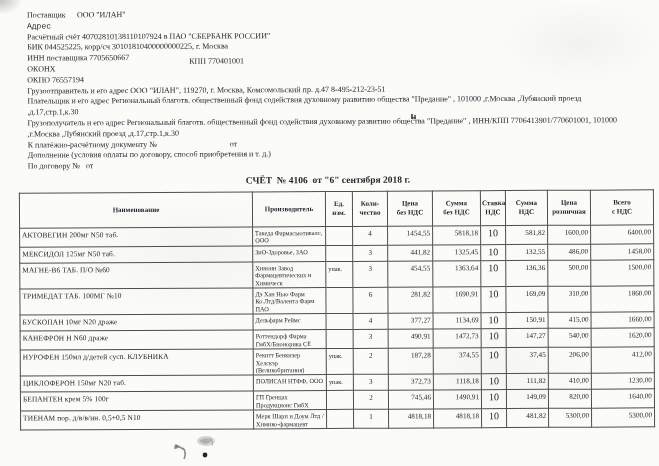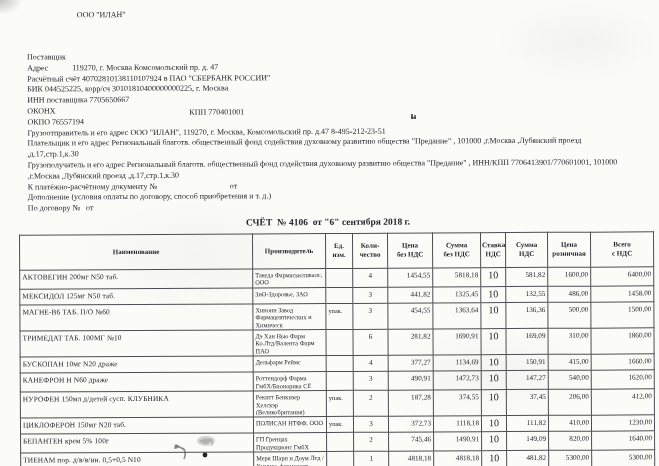--- a/index.html
+++ b/index.html
@@ -26,7 +26,7 @@
   }
   p{margin:0;}
   .kv{display:flex;}
-  .kv .k-supplier{width:50px;flex:none;margin-top:42px;}
+  .kv .k-supplier{width:50px;flex:none;}
   .kv .k-address{width:45px;flex:none;}
   .inn-line,.ref-line{position:relative;}
   .kpp{position:absolute;left:162px;top:13px;}

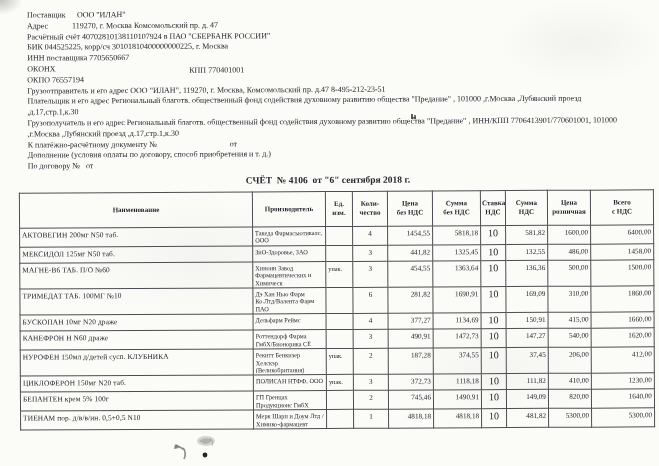--- a/index.html
+++ b/index.html
@@ -27,7 +27,7 @@
   p{margin:0;}
   .kv{display:flex;}
   .kv .k-supplier{width:50px;flex:none;}
-  .kv .k-address{width:45px;flex:none;}
+  .kv .k-address{width:45px;flex:none;font-family:Liberation Mono, monospace;}
   .inn-line,.ref-line{position:relative;}
   .kpp{position:absolute;left:162px;top:13px;}
   .ref-from{position:absolute;left:202px;top:0;}

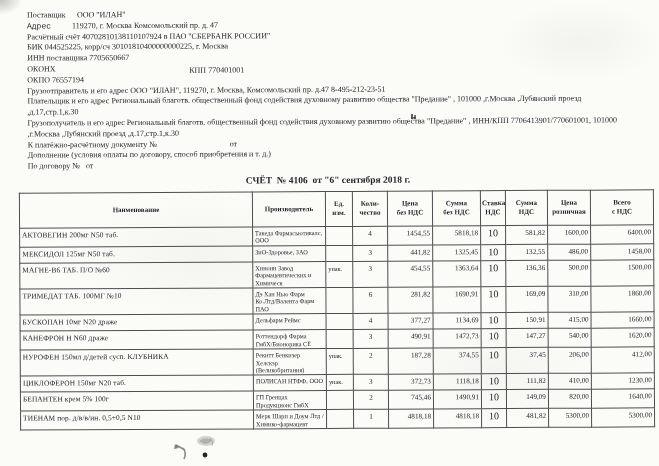--- a/index.html
+++ b/index.html
@@ -84,7 +84,6 @@
     </p>
     <p class="kv">
       <span class="k-address">Адрес</span>
-      <span>119270, г. Москва Комсомольский пр. д. 47</span>
     </p>
     <p>Расчётный счёт 40702810138110107924 в ПАО "СБЕРБАНК РОССИИ"</p>
     <p>БИК 044525225, корр/сч 30101810400000000225, г. Москва</p>

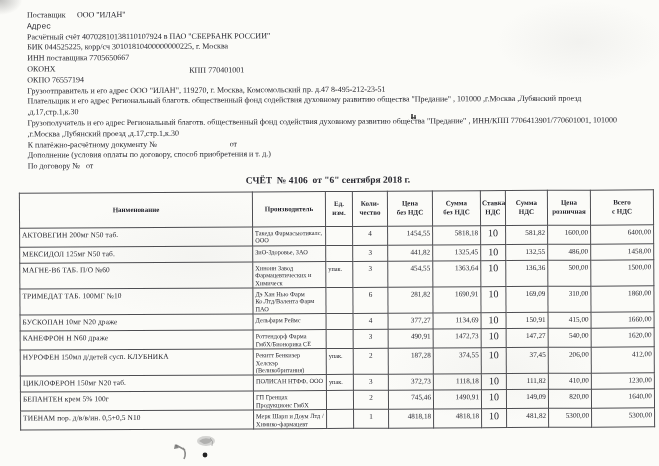--- a/index.html
+++ b/index.html
@@ -29,7 +29,7 @@
   .kv .k-supplier{width:50px;flex:none;}
   .kv .k-address{width:45px;flex:none;font-family:Liberation Mono, monospace;}
   .inn-line,.ref-line{position:relative;}
-  .kpp{position:absolute;left:162px;top:13px;}
+  .kpp{position:absolute;left:162px;top:4px;}
   .ref-from{position:absolute;left:202px;top:0;}
   .party{margin:0;white-space:pre-line;width:620px;}
   .contract{white-space:pre;}

